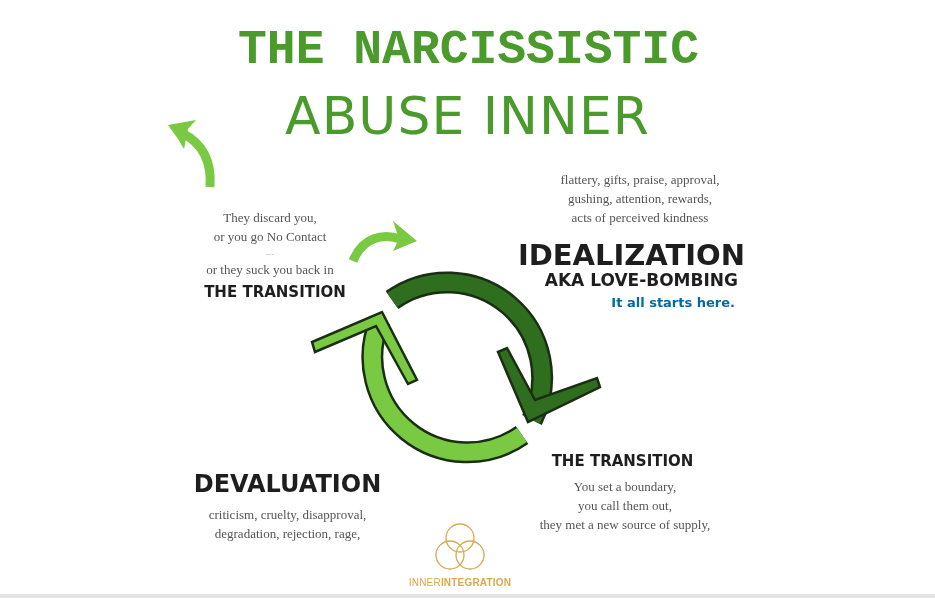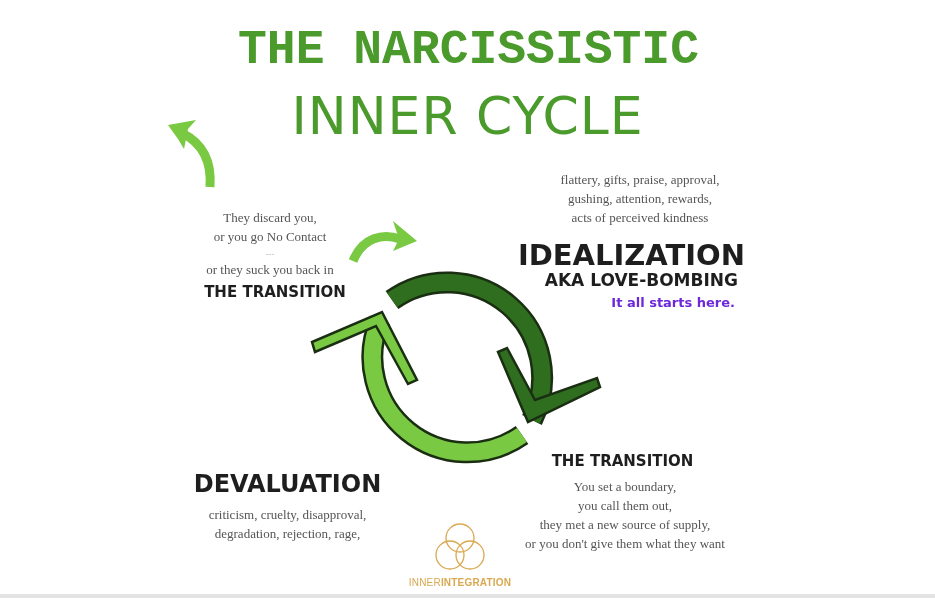--- a/index.html
+++ b/index.html
@@ -22,7 +22,7 @@
 <body>
 
 <div class="abs title1">THE NARCISSISTIC</div>
-<div class="abs title2">INNER CYCLE</div>
+<div class="abs title2">ABUSE INNER</div>
 
 <svg class="abs" style="left:160px;top:115px" width="80" height="80" viewBox="0 0 80 80">
   <path d="M50 72 C52 45 42 28 22 18" stroke="#7ac943" stroke-width="9" fill="none"></path>

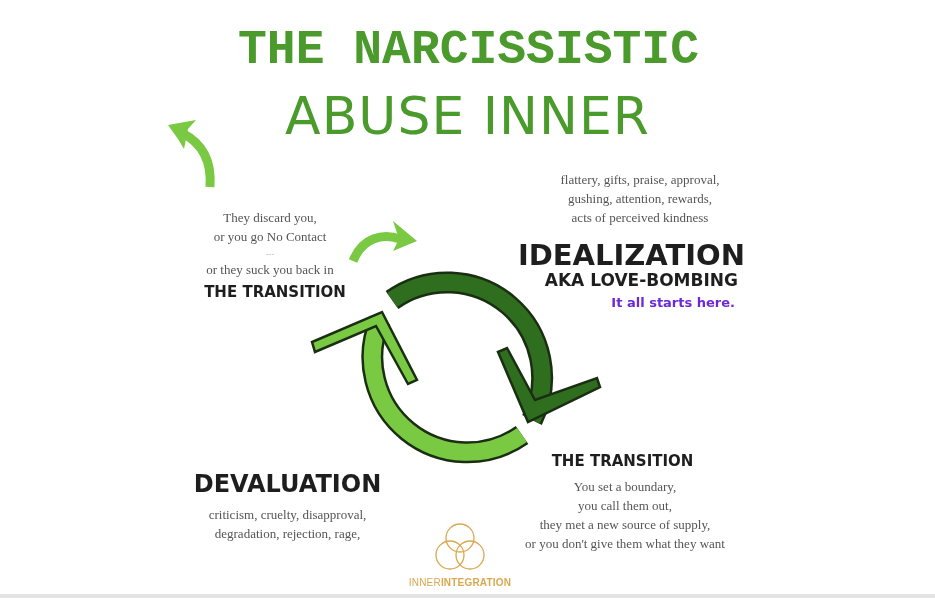--- a/index.html
+++ b/index.html
@@ -13,7 +13,7 @@
   .gray { color:#555555; font-family:Liberation Serif, serif; font-size:13px; line-height:19px; text-align:center; }
   .head-sm { font-family:"DejaVu Sans", sans-serif; font-weight:bold; font-size:15px; color:#1e1e1e; text-align:center; }
   .head-lg { font-family:"DejaVu Sans", sans-serif; font-weight:bold; color:#1e1e1e; text-align:center; }
-  .red { color:#6d28d9; font-family:"DejaVu Sans", sans-serif; font-weight:bold; font-size:13px; }
+  .red { color:#0369a1; font-family:"DejaVu Sans", sans-serif; font-weight:bold; font-size:13px; }
   .brand { font-family:"Liberation Sans", sans-serif; font-size:10px; color:#d9a850; letter-spacing:0.2px; }
   .brand b { font-weight:bold; }
   .bottom-strip { left:0; top:594px; width:935px; height:4px; background:#e3e3e3; }

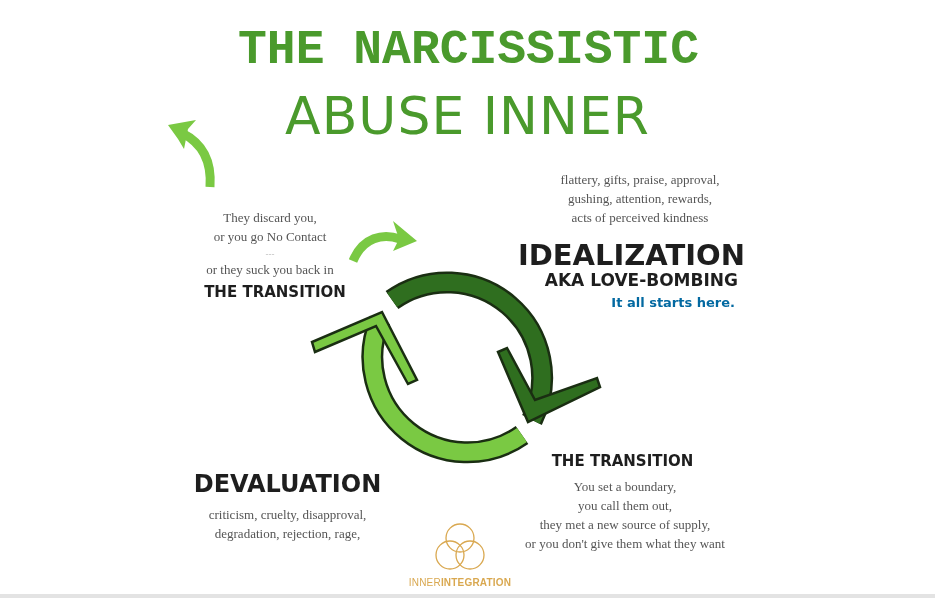--- a/index.html
+++ b/index.html
@@ -76,7 +76,6 @@
   <div>You set a boundary,</div>
   <div>you call them out,</div>
   <div>they met a new source of supply,</div>
-  <div>or you don't give them what they want</div>
 </div>
 
 <svg class="abs" style="left:430px;top:522px" width="60" height="52" viewBox="0 0 60 52">

